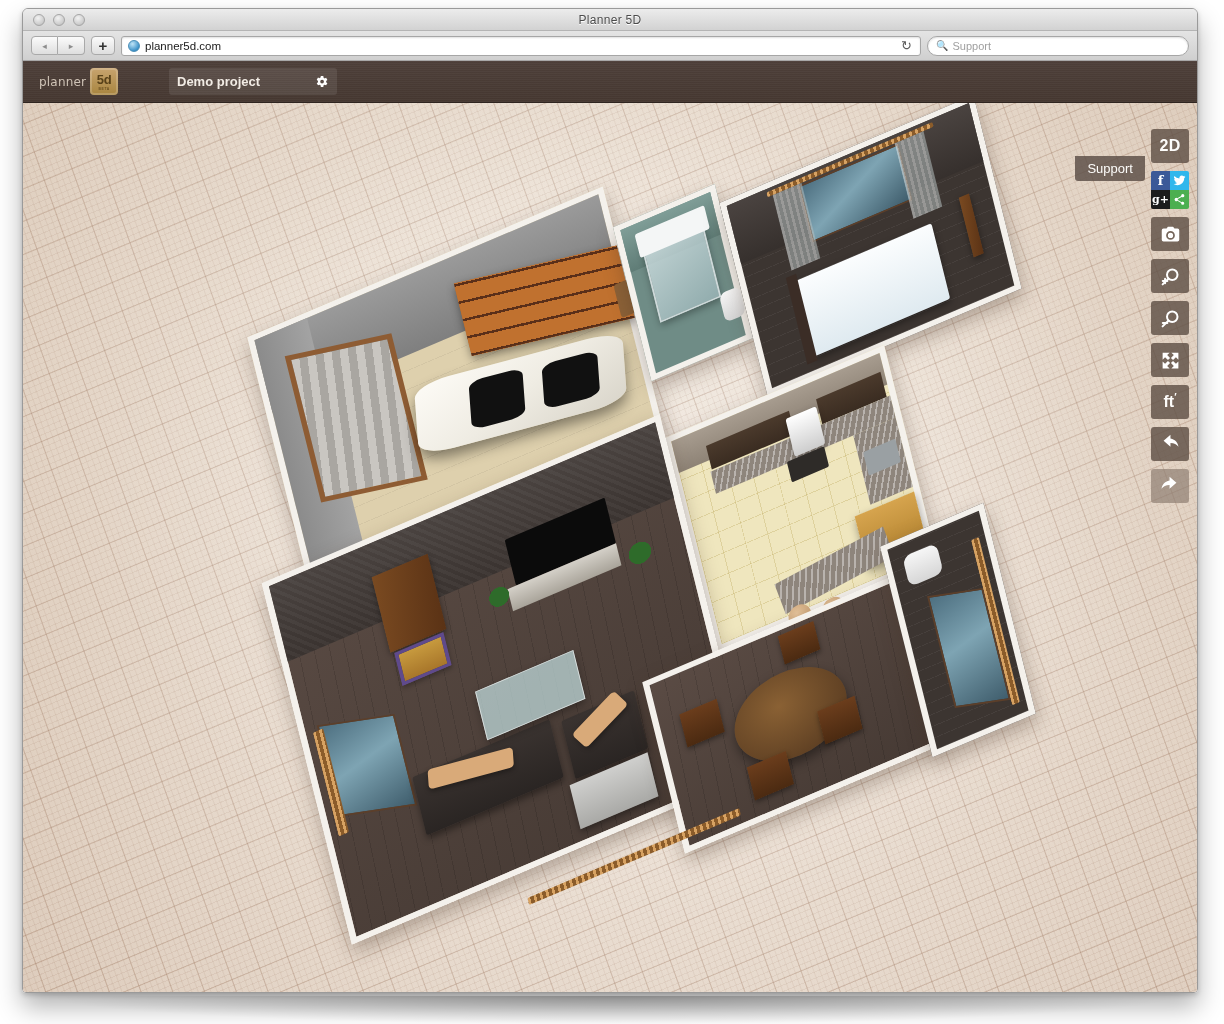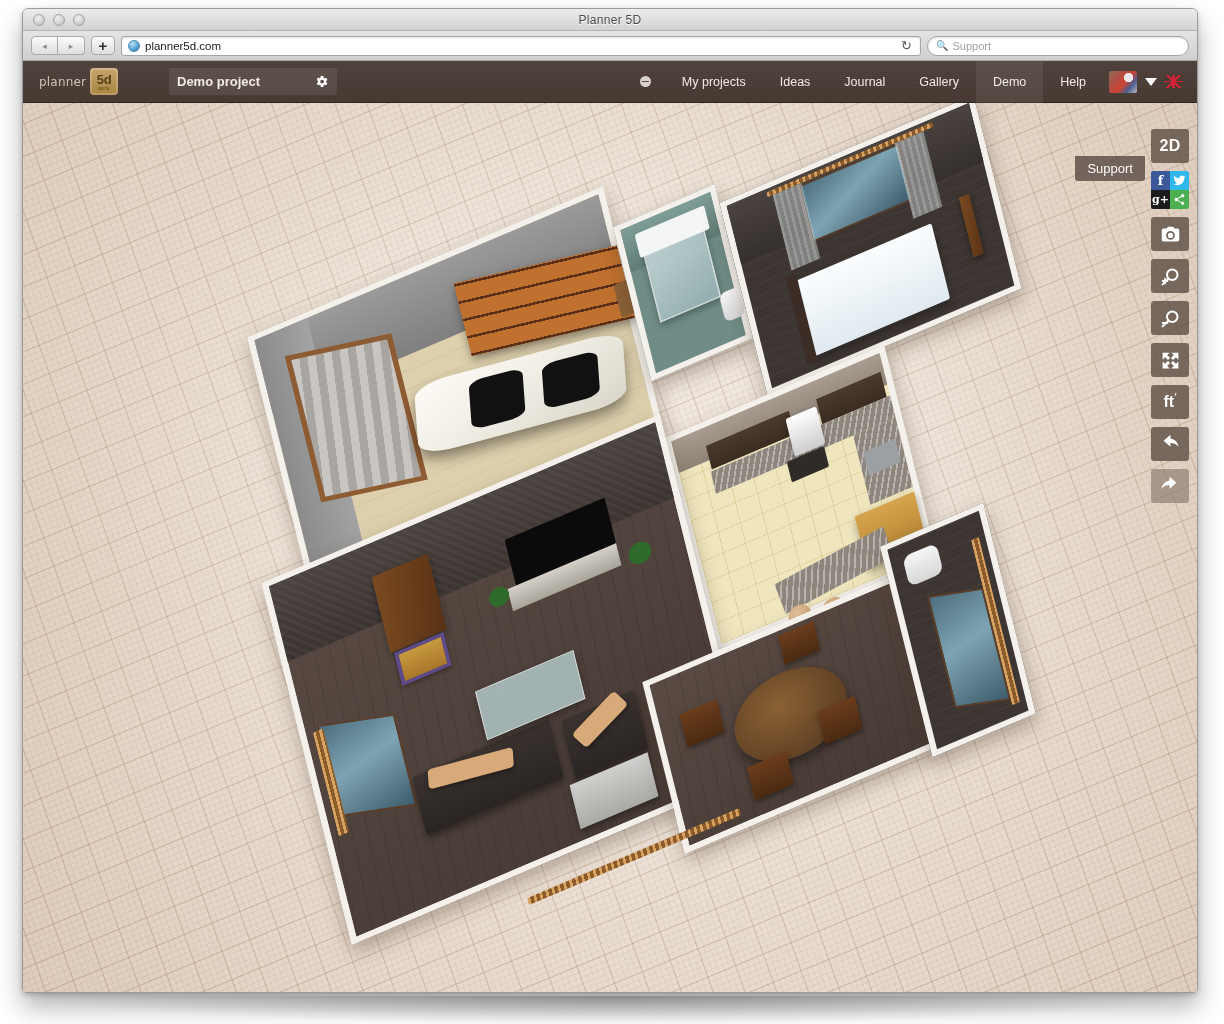--- a/index.html
+++ b/index.html
@@ -430,20 +430,6 @@
         </span>
       </div>
 
-      <nav id="main-nav">
-        <div id="nav-dot-icon">
-          <span class="dot"></span>
-        </div>
-        <div class="nav-item">My projects</div>
-        <div class="nav-item">Ideas</div>
-        <div class="nav-item">Journal</div>
-        <div class="nav-item">Gallery</div>
-        <div class="nav-item active">Demo</div>
-        <div class="nav-item">Help</div>
-        <div id="user-avatar"></div>
-        <div id="user-menu-chevron-down-icon"></div>
-        <div id="language-flag-icon"></div>
-      </nav>
     </div>
 
     <div id="scene-canvas">

